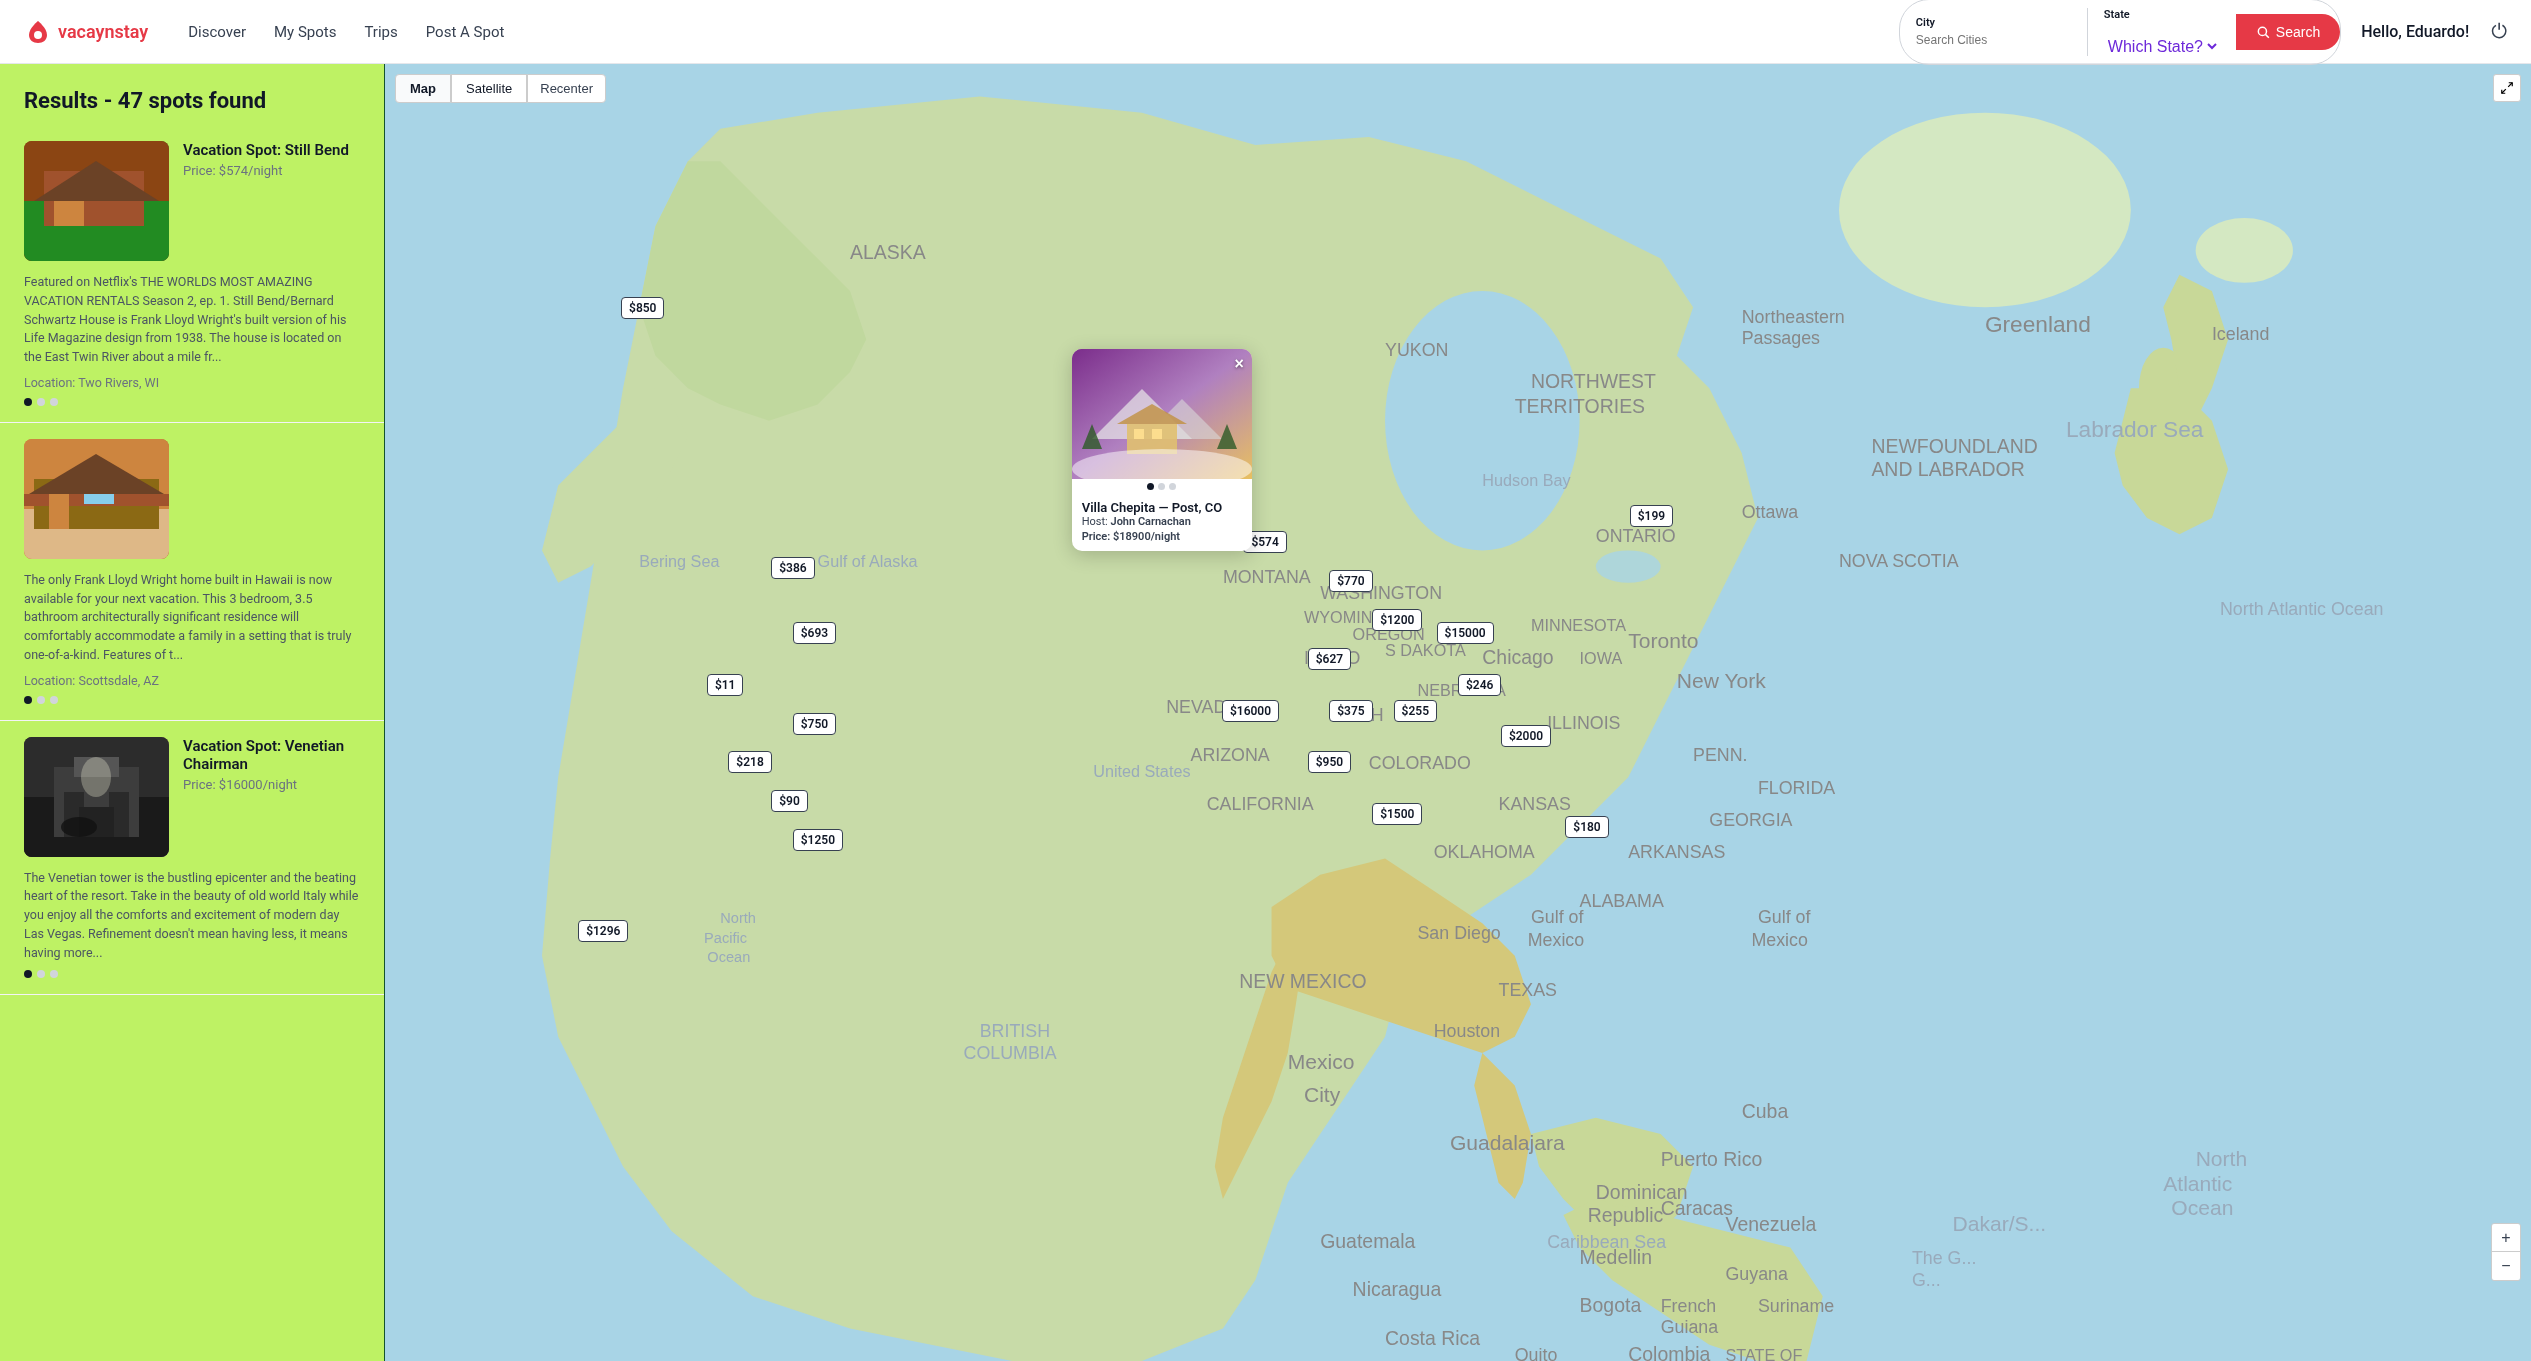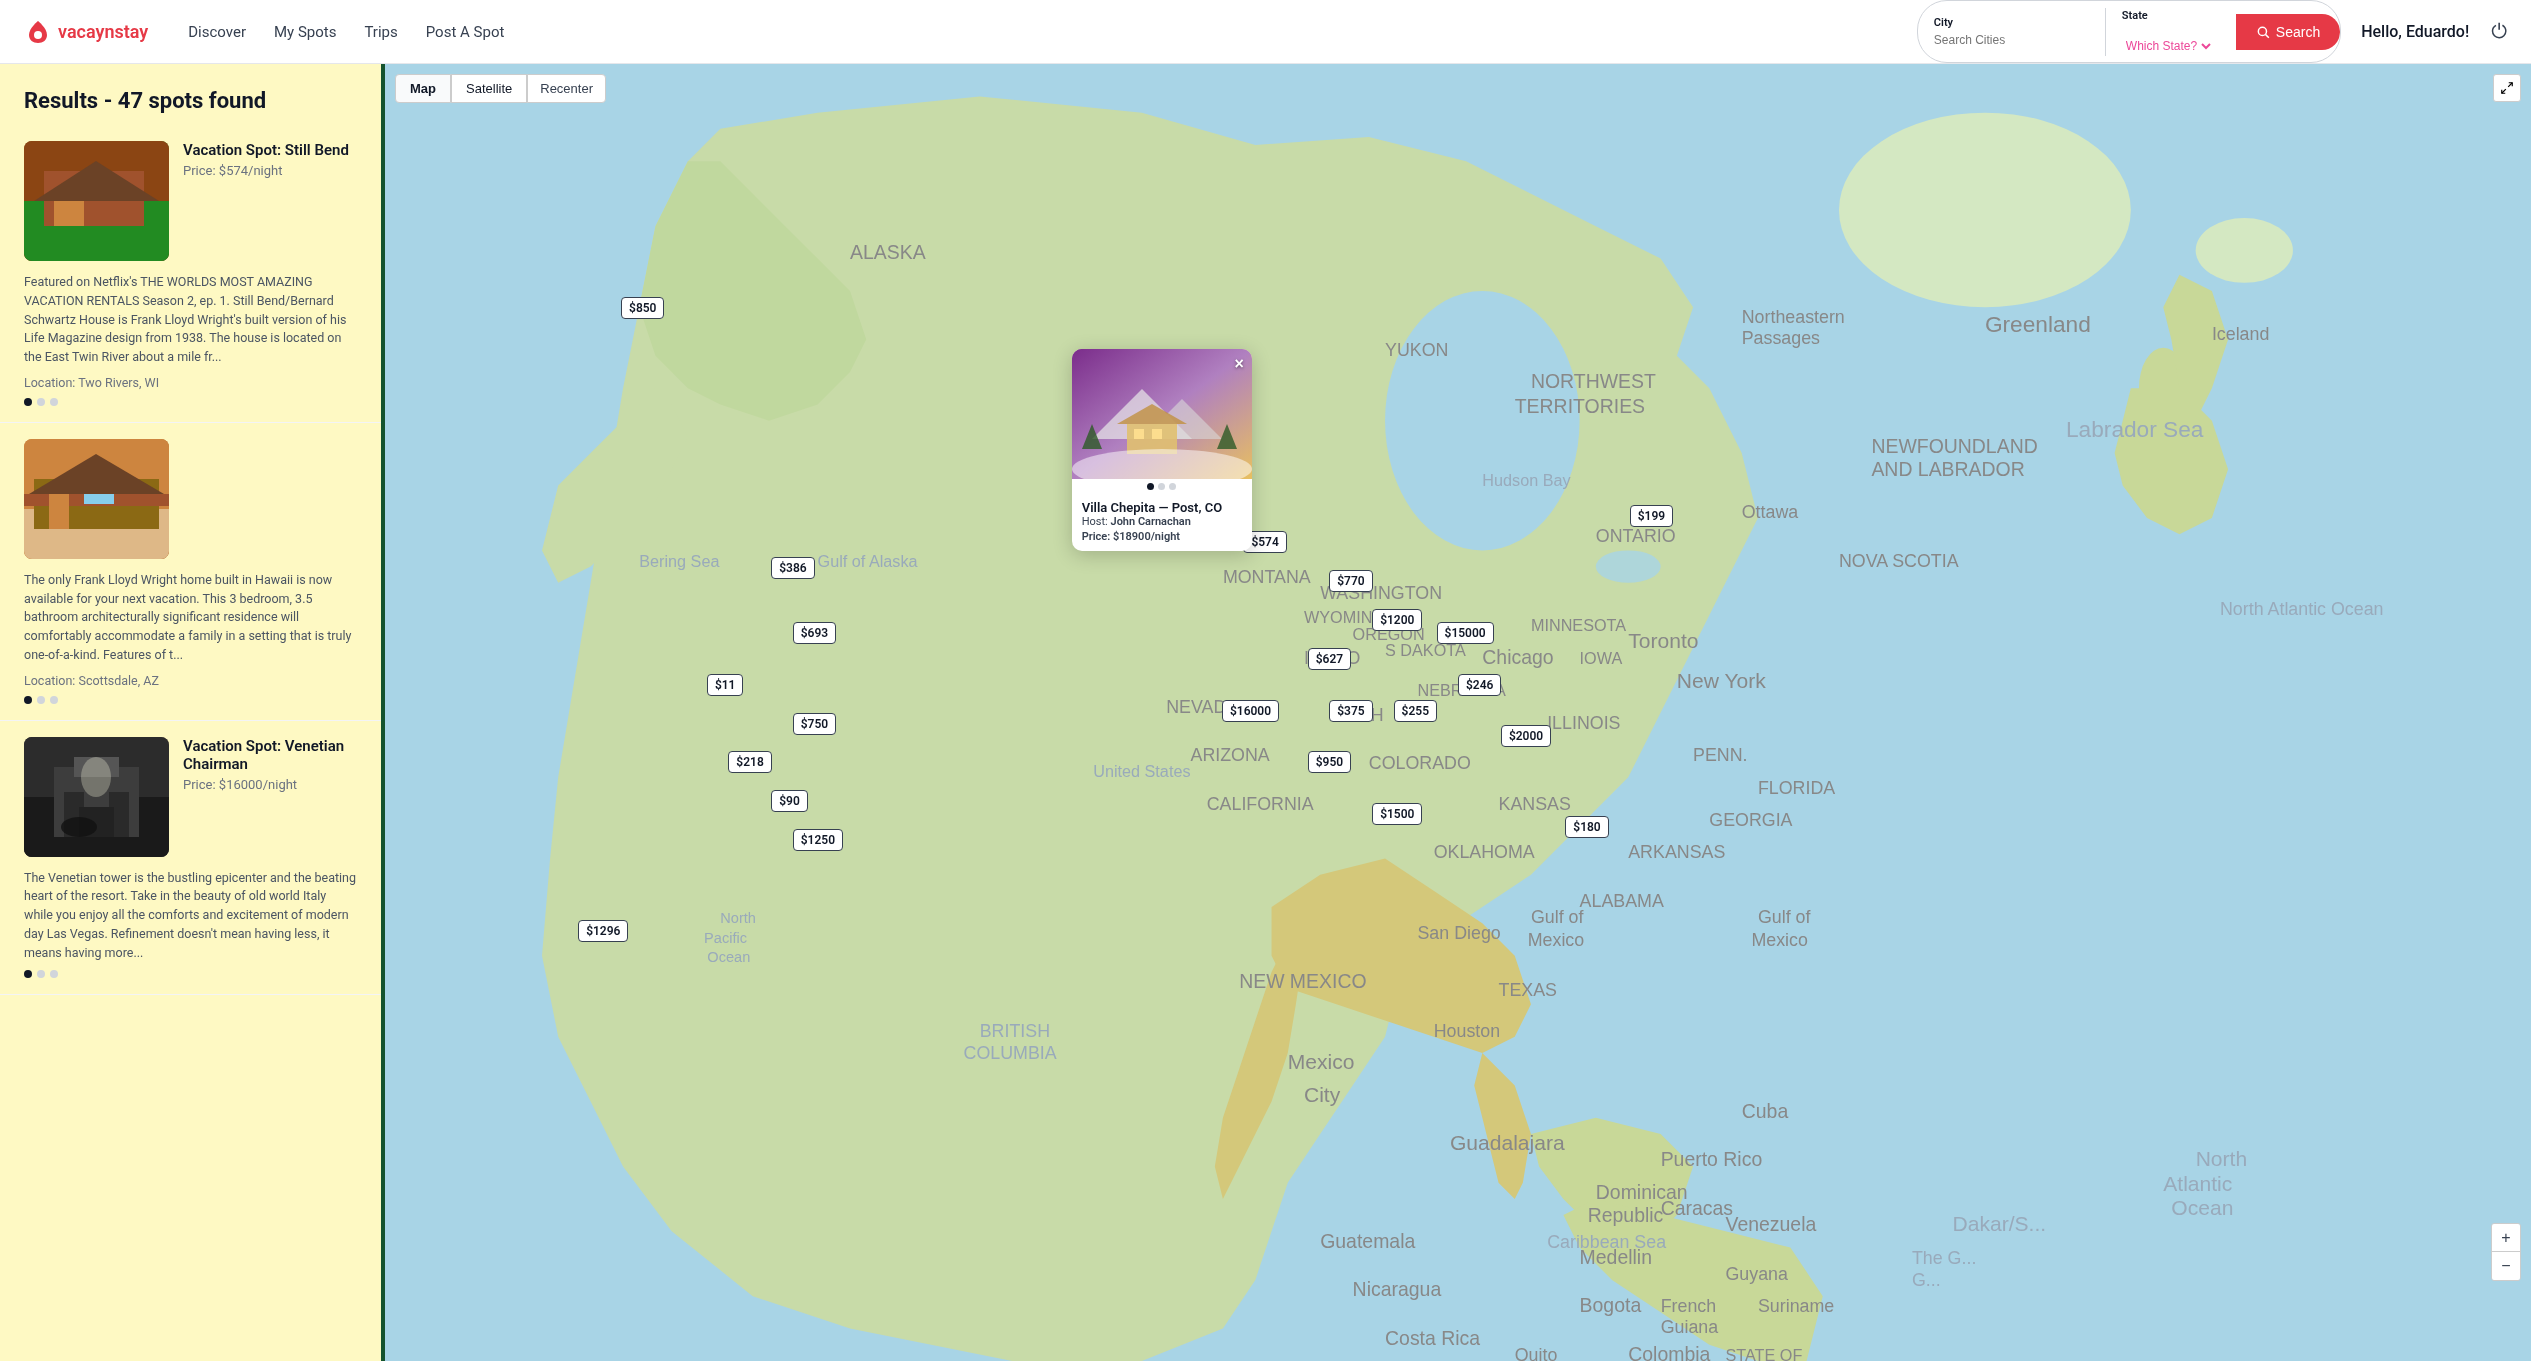--- a/index.html
+++ b/index.html
@@ -86,8 +86,8 @@
     .search-state select {
       border: none;
       outline: none;
-      font-size: 12px;
-      color: #ec4899;
+      font-size: 16px;
+      color: #6d28d9;
       background: transparent;
       width: 100%;
       margin-top: 16px;

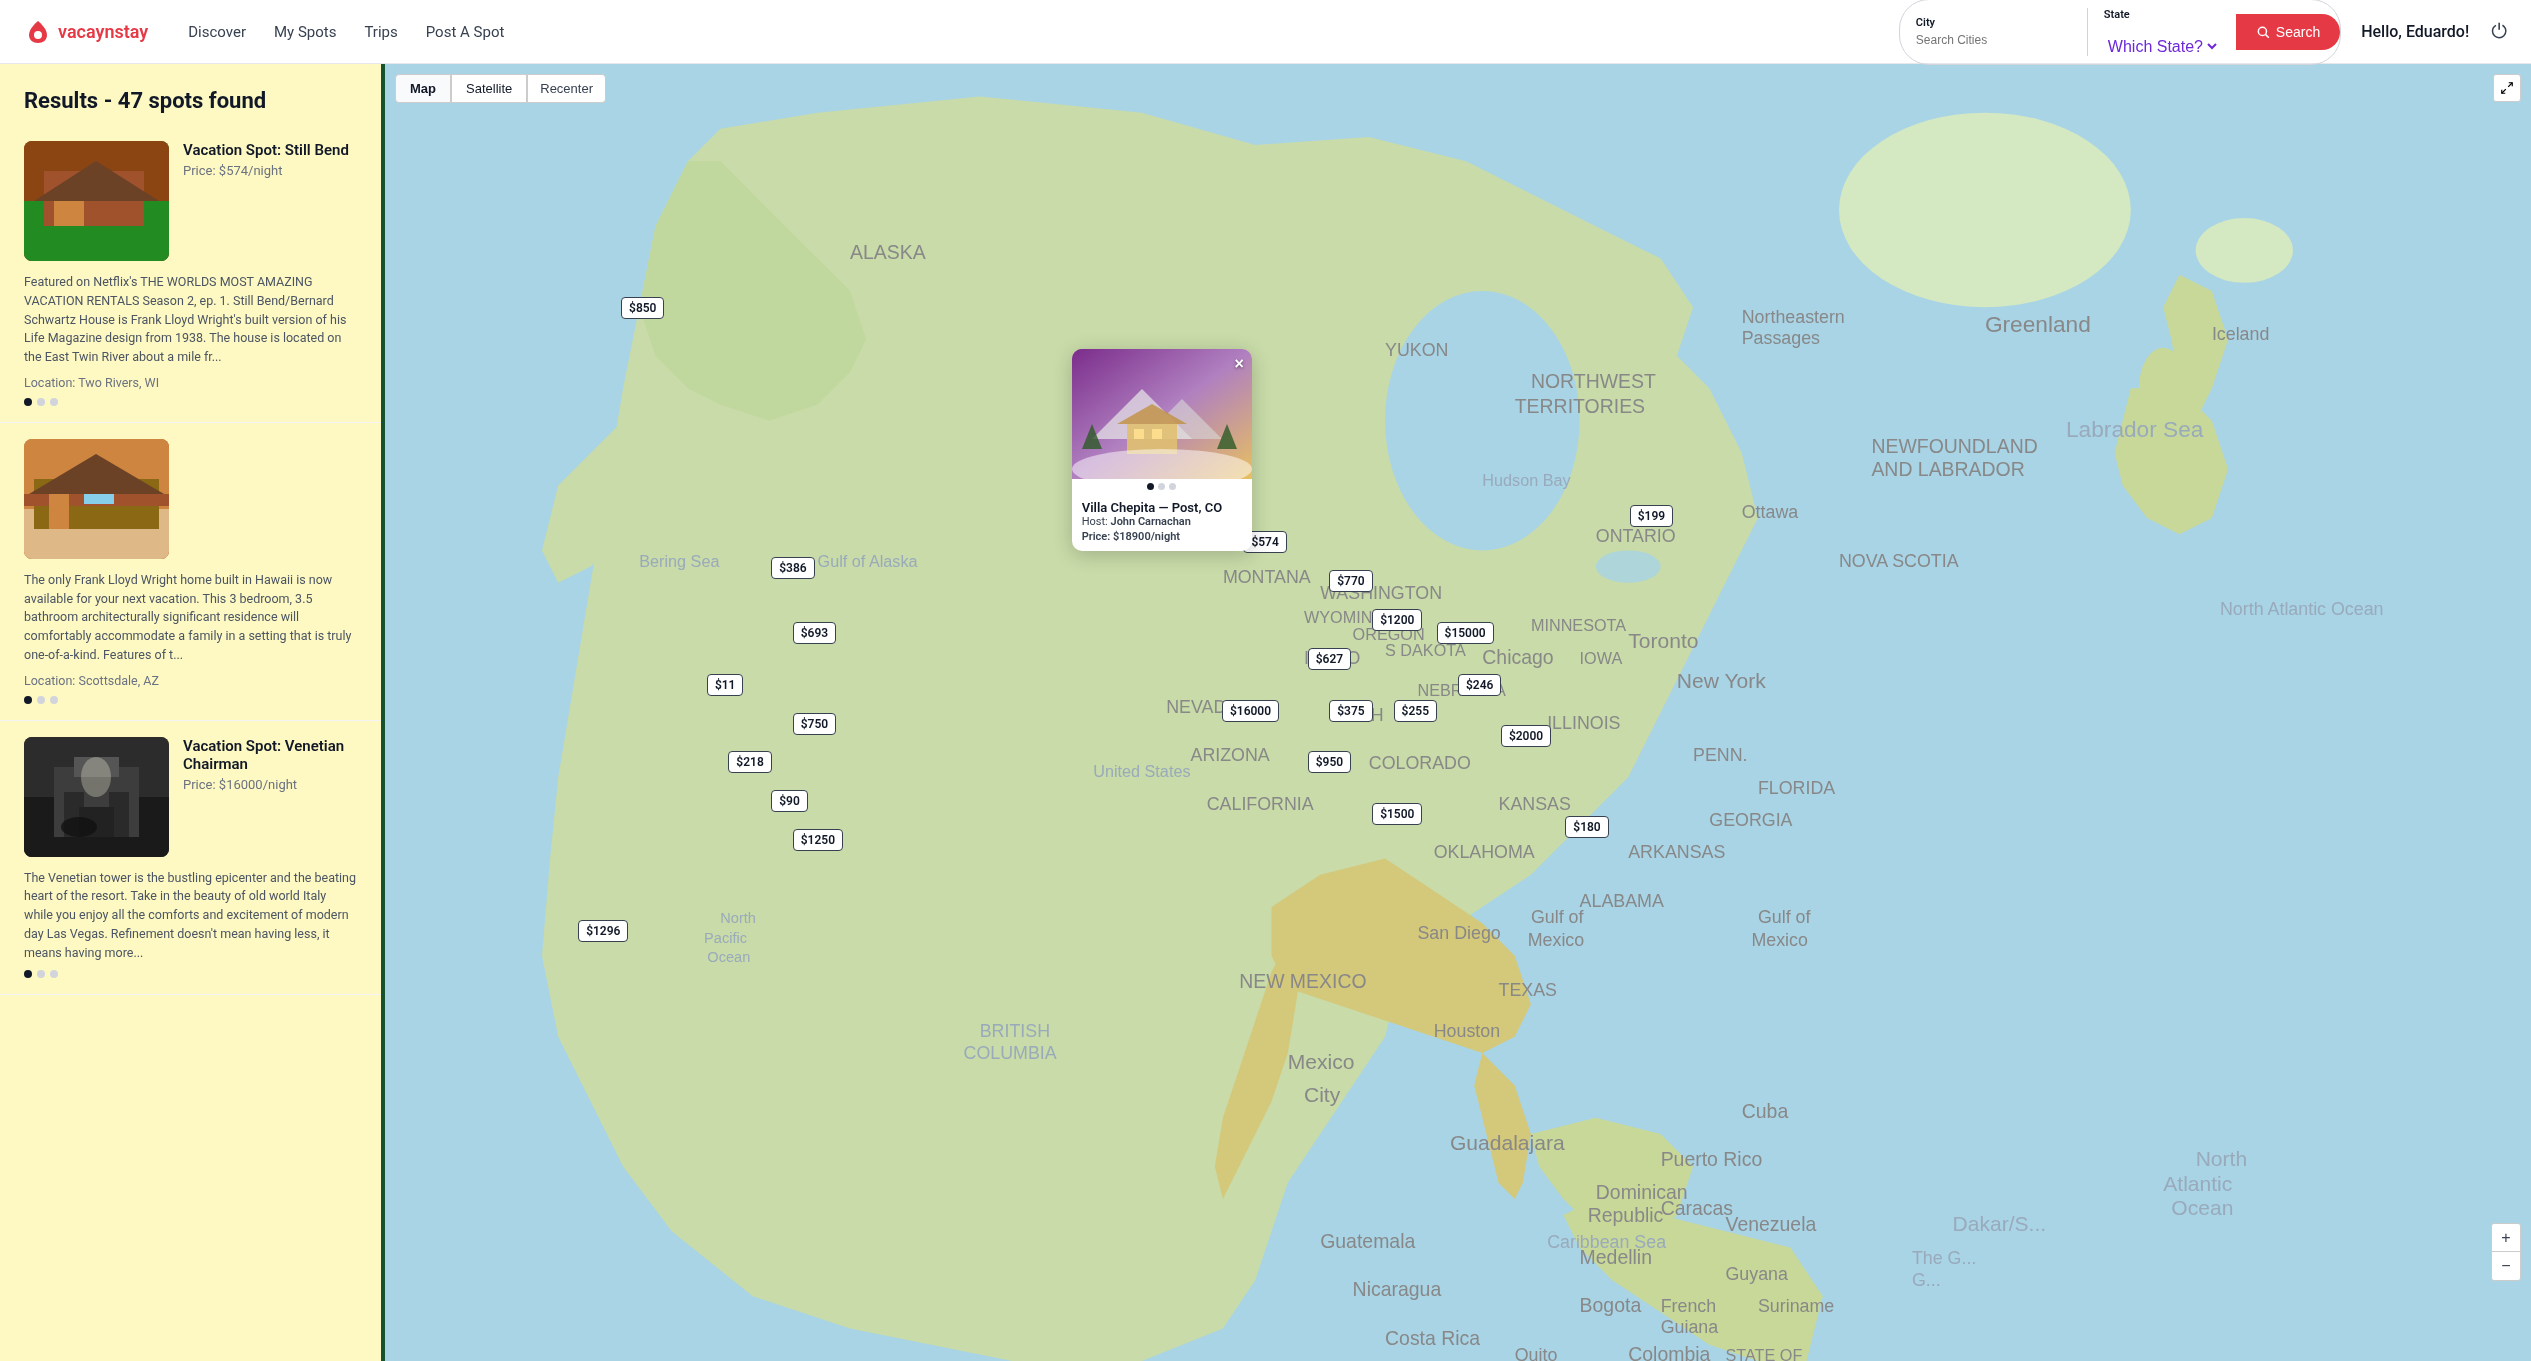--- a/index.html
+++ b/index.html
@@ -136,8 +136,8 @@
       width: 385px;
       min-width: 385px;
       overflow-y: auto;
-      border-right: 4px solid #14532d;
-      background: #fef9c3;
+      border-right: 1px solid #14532d;
+      background: #bef264;
     }
     .sidebar-header {
       padding: 24px 24px 12px;

